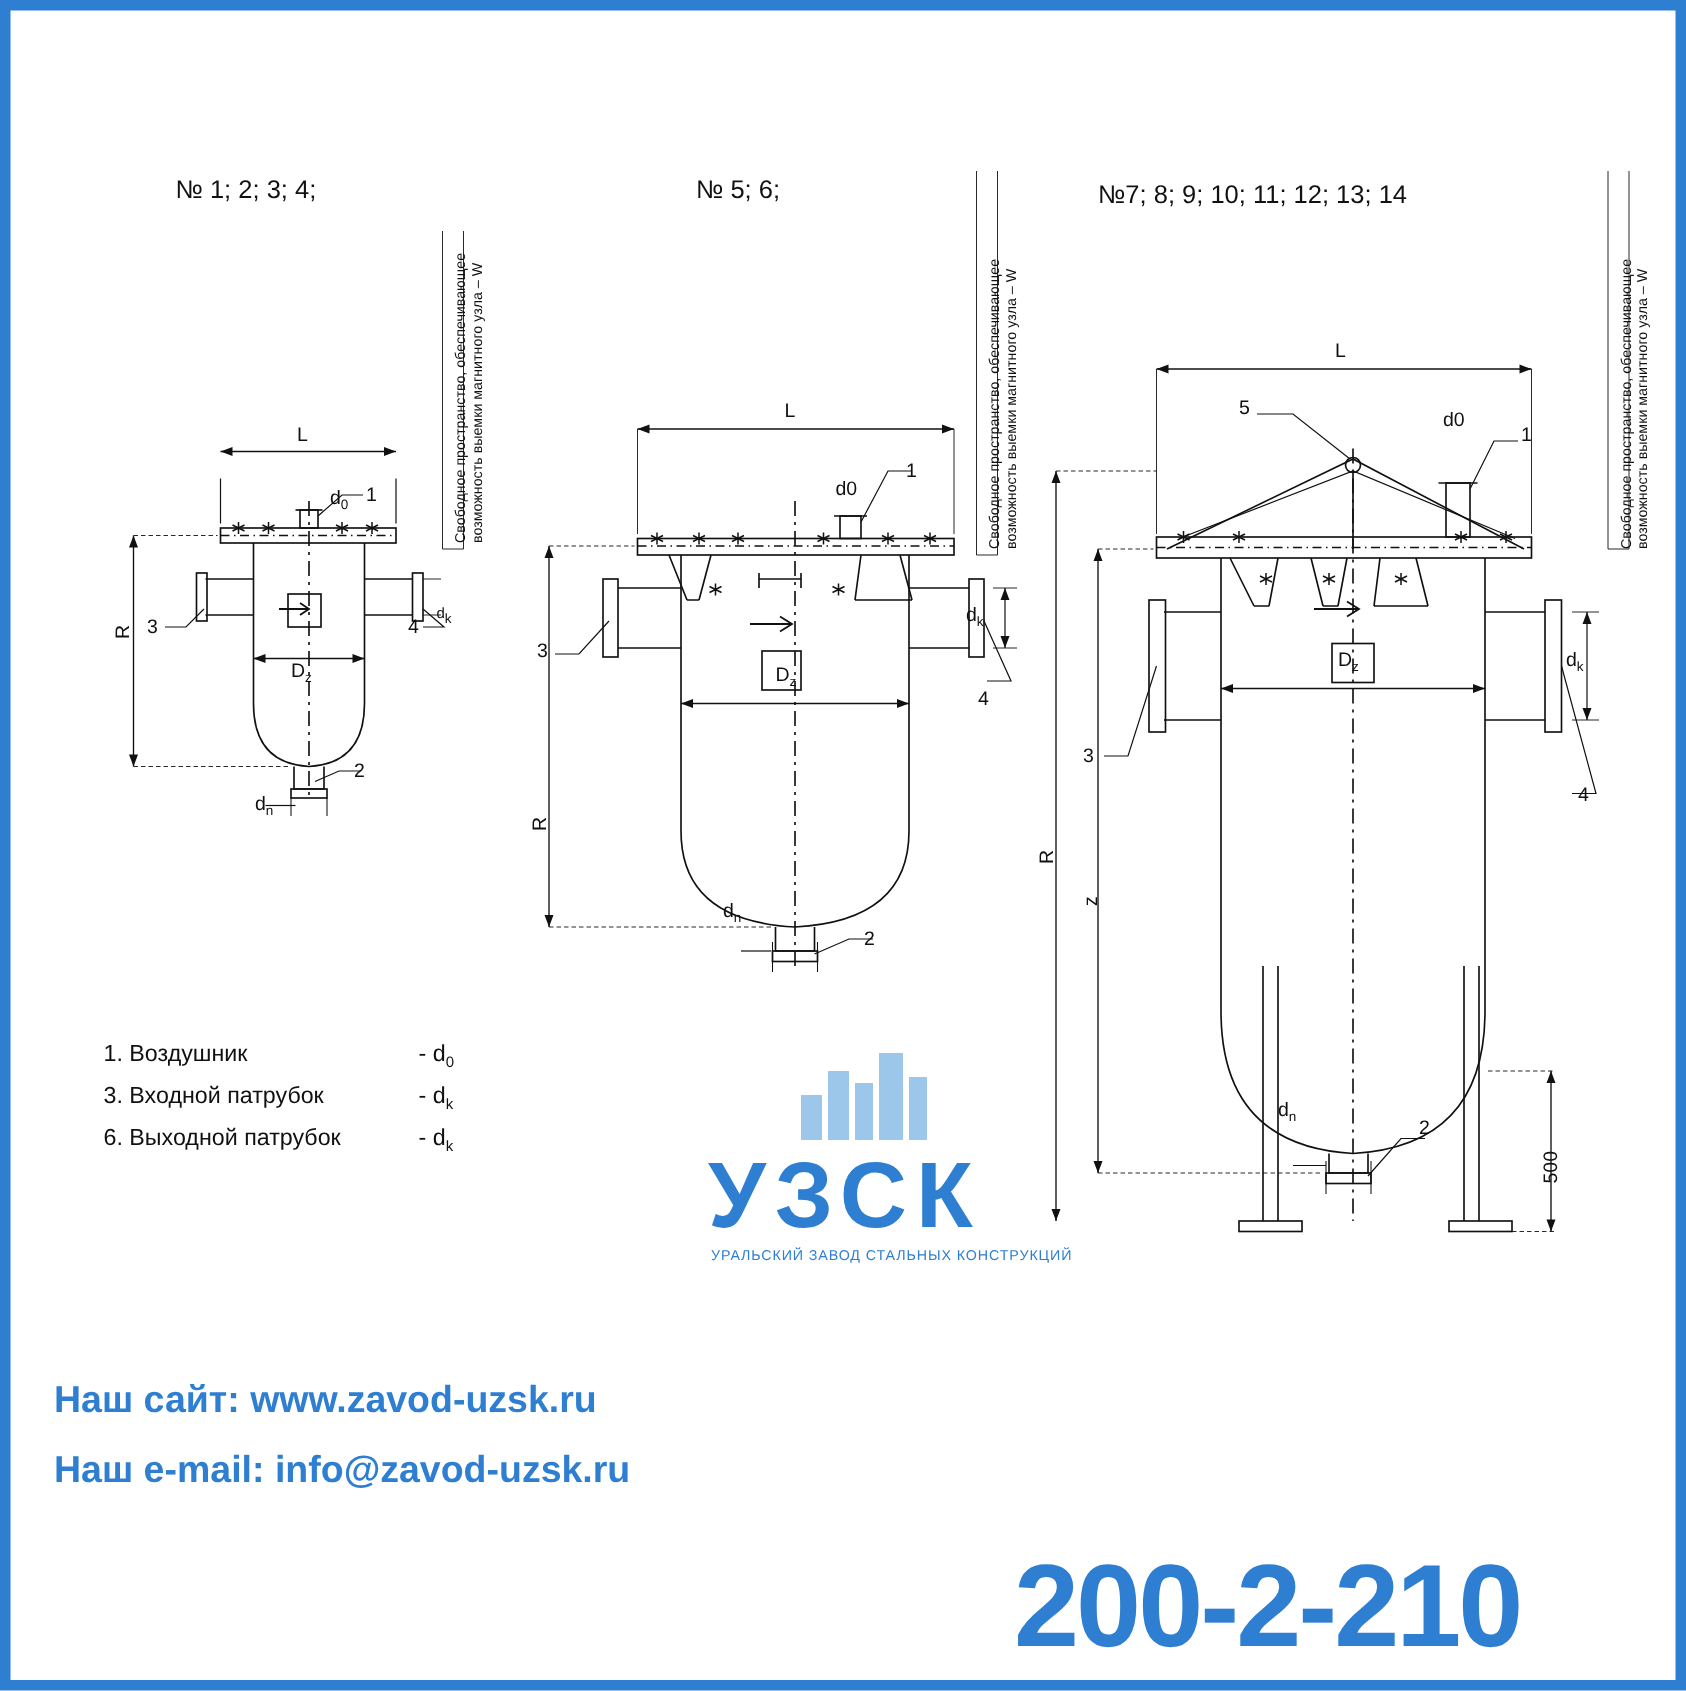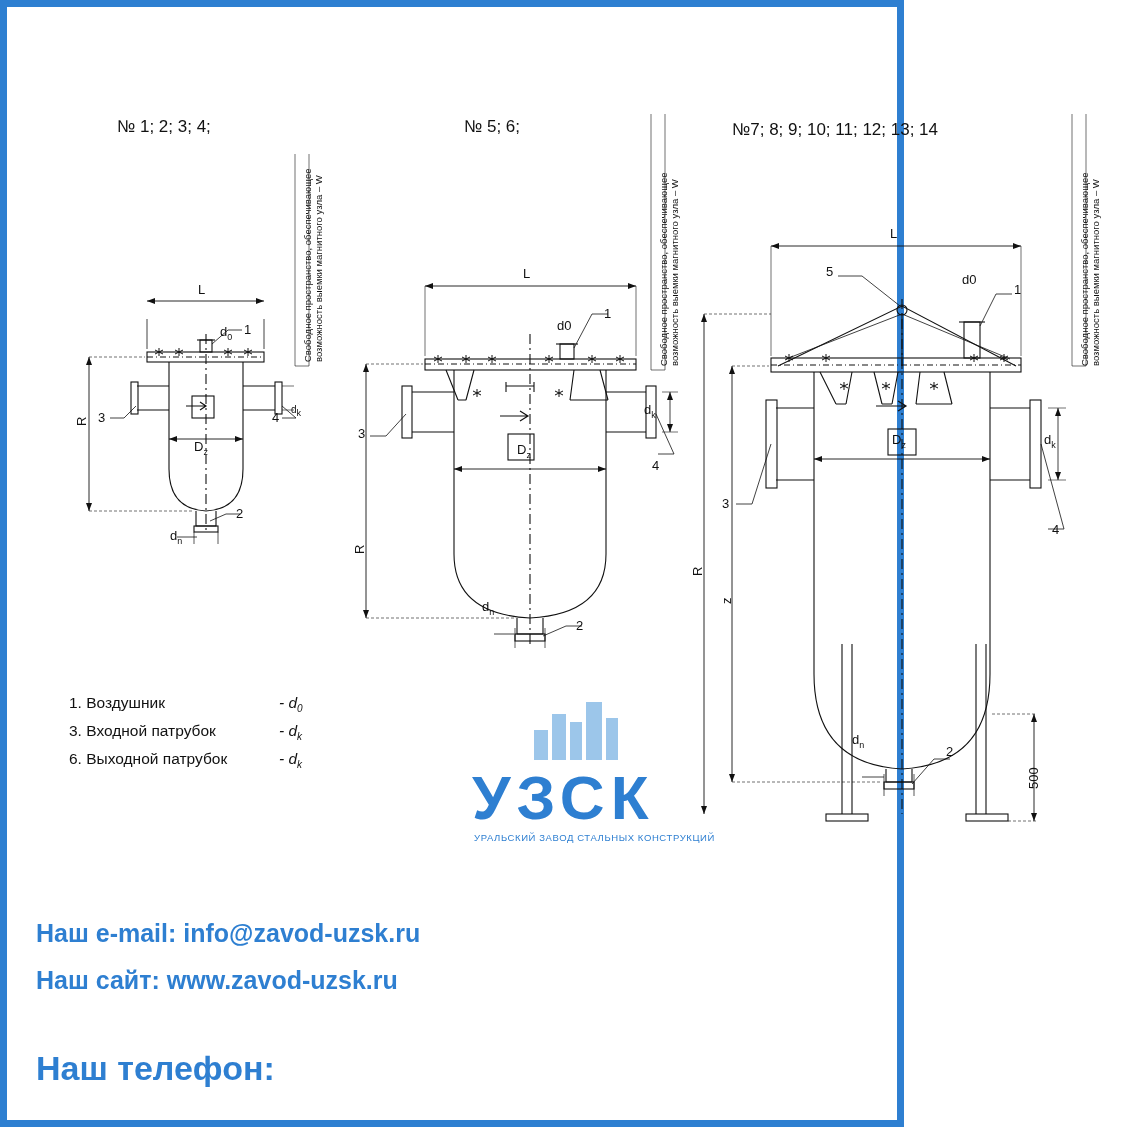--- a/index.html
+++ b/index.html
@@ -11,7 +11,7 @@
     overflow:hidden;
   }
   #frame{
-    position:absolute;left:0;top:0;width:904px;height:1127px;
+    position:absolute;left:0;top:0;width:1124px;height:1127px;
     border:7px solid #2e7fd1;
     box-sizing:border-box;
     background:#fff;

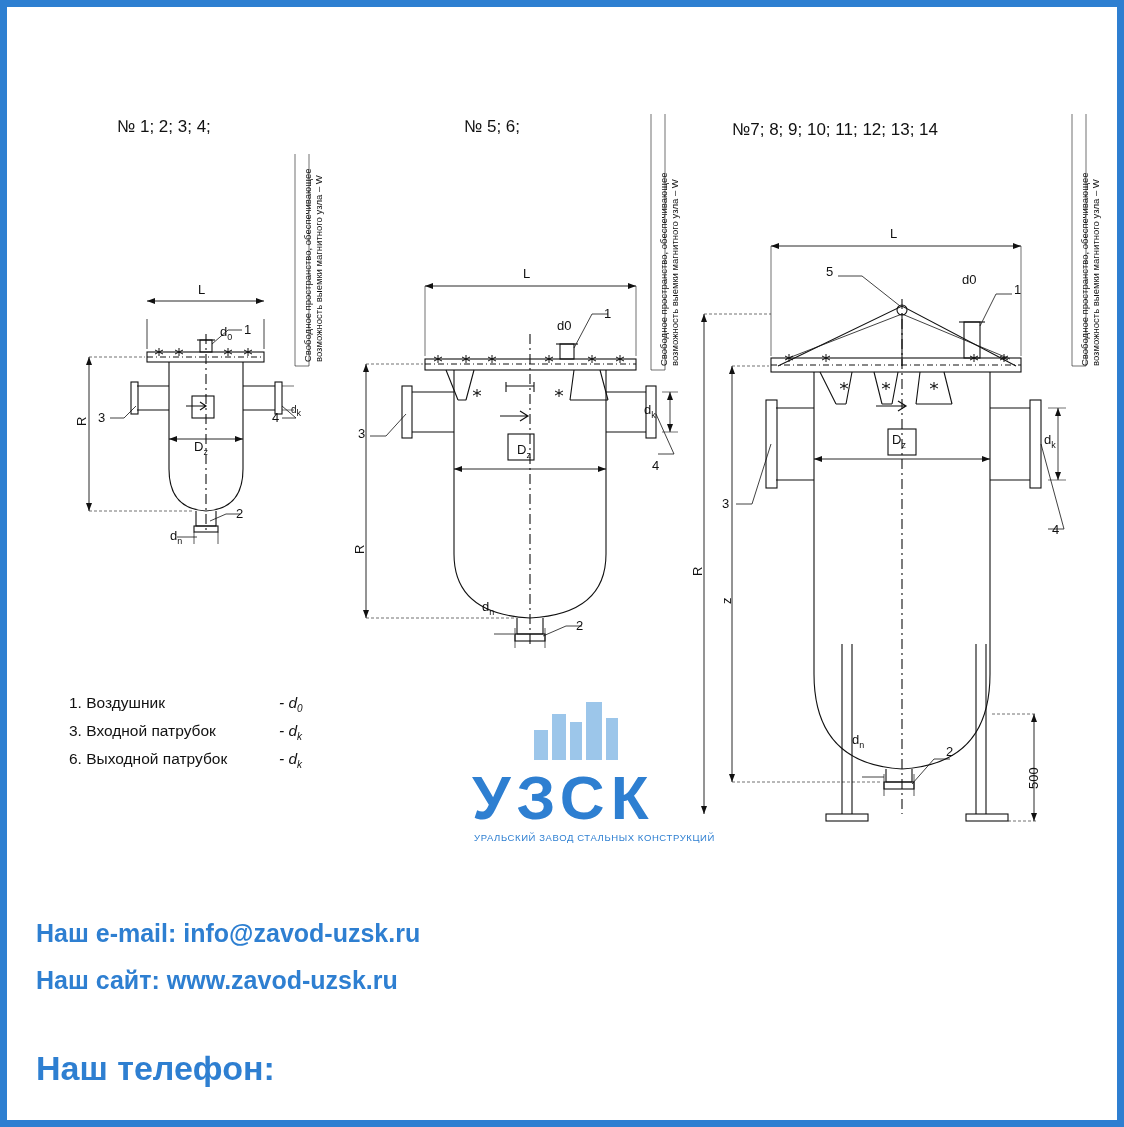--- a/index.html
+++ b/index.html
@@ -39,7 +39,7 @@
   }
   .legend .row{display:flex;height:28px;}
   .legend .num{width:210px;}
-  .legend .dash{width:110px;font-style:italic;}
+  .legend .dash{width:110px;}
   .legend sub{font-size:10px;}
 
   .logo{position:absolute;left:458px;top:690px;width:250px;height:150px;}

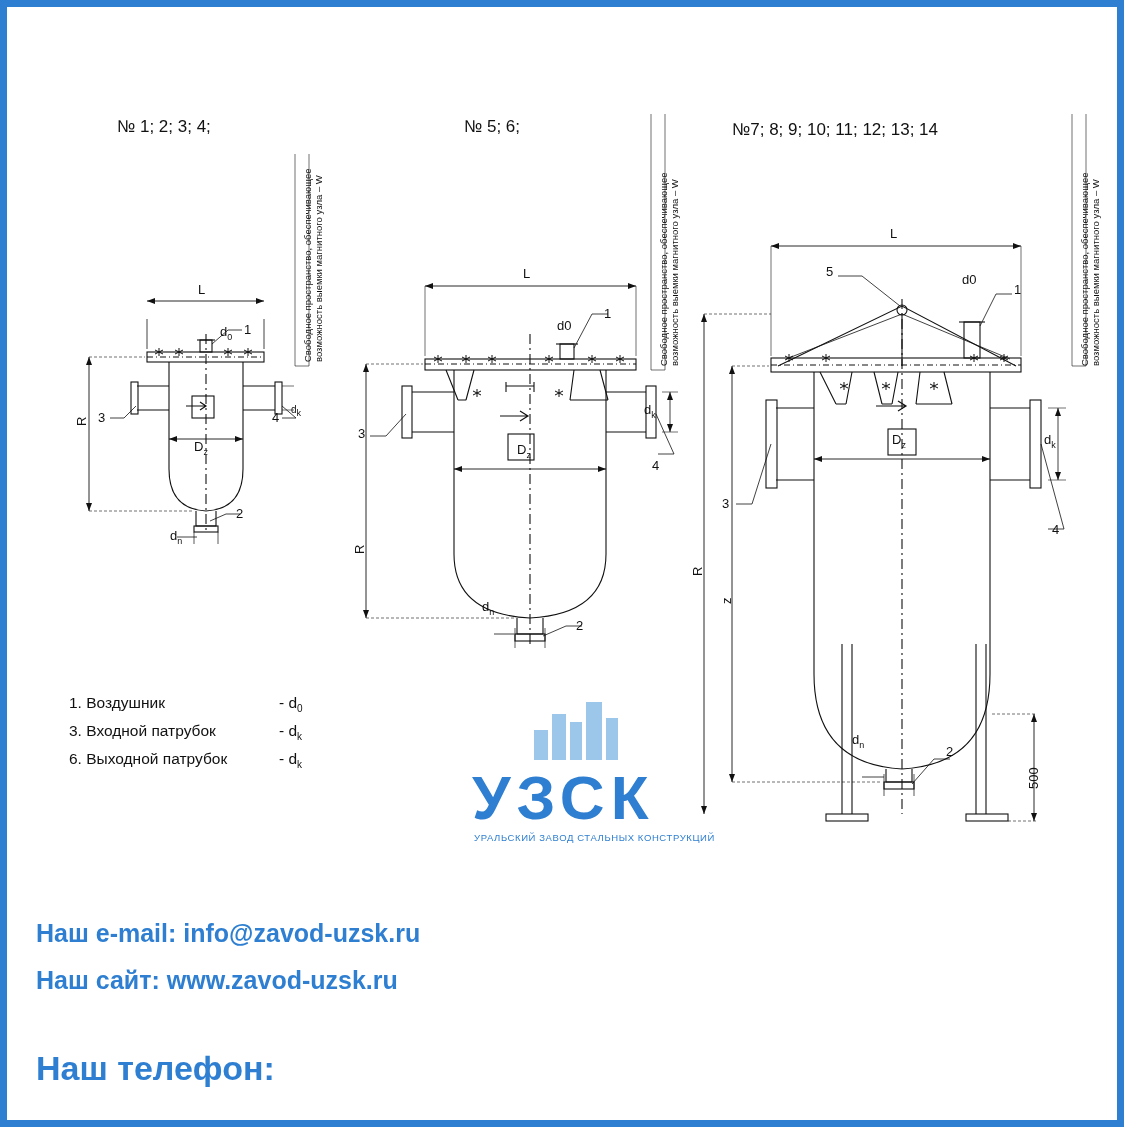--- a/index.html
+++ b/index.html
@@ -372,12 +372,12 @@
 
     <div class="contact">
       <div class="c-line">
+        <span class="lbl">Наш сайт:</span>
+        <span class="val">www.zavod-uzsk.ru</span>
+      </div>
+      <div class="c-line">
         <span class="lbl">Наш e-mail:</span>
         <span class="val">info@zavod-uzsk.ru</span>
-      </div>
-      <div class="c-line">
-        <span class="lbl">Наш сайт:</span>
-        <span class="val">www.zavod-uzsk.ru</span>
       </div>
     </div>
 

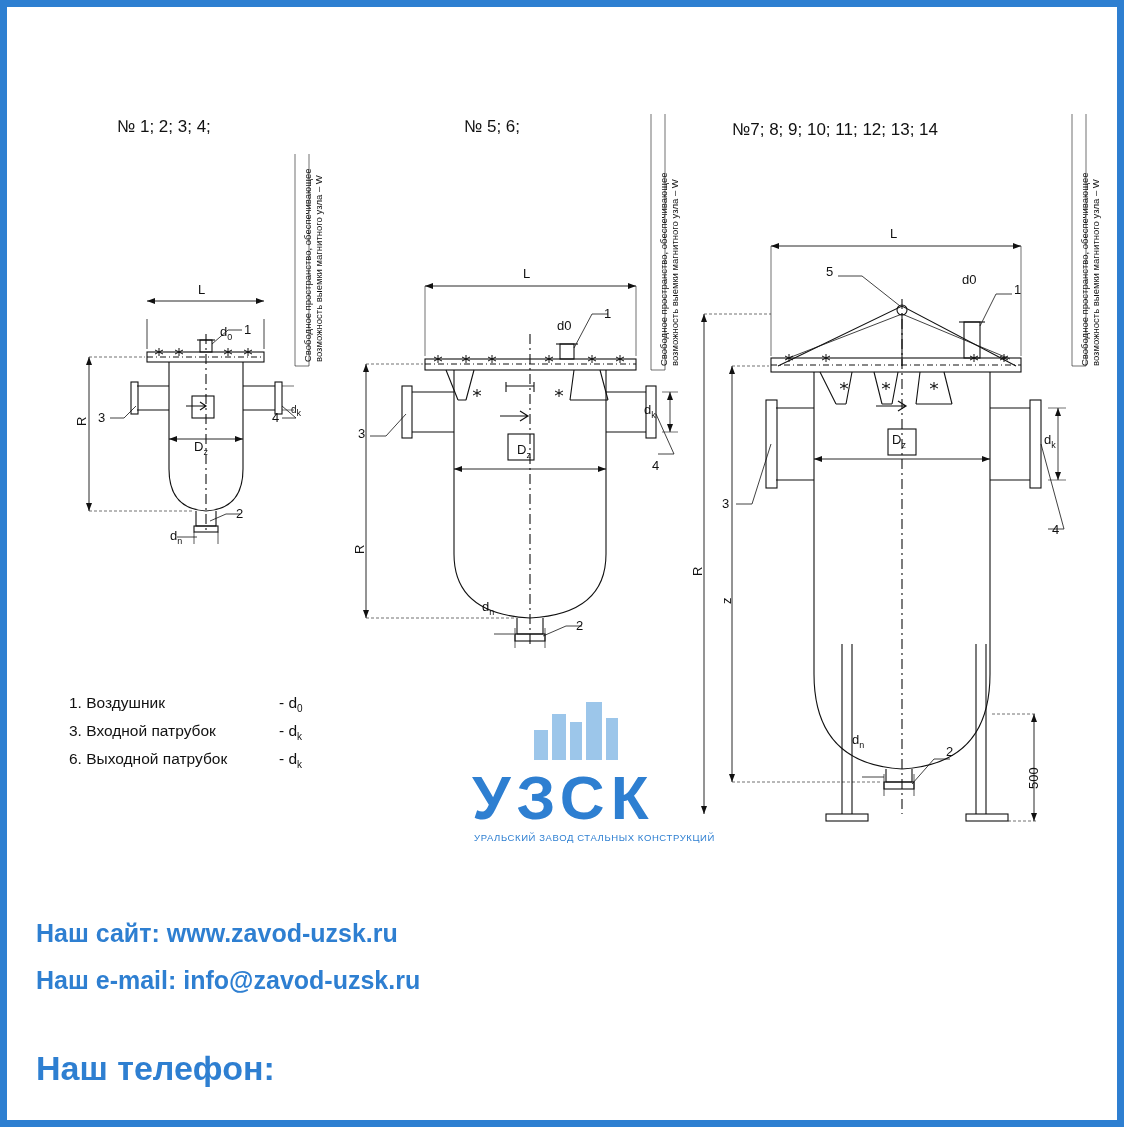--- a/index.html
+++ b/index.html
@@ -382,7 +382,6 @@
     </div>
 
     <div class="phoneblock">
-      <span class="phone-label">Наш телефон:</span>
     </div>
 
   </div>

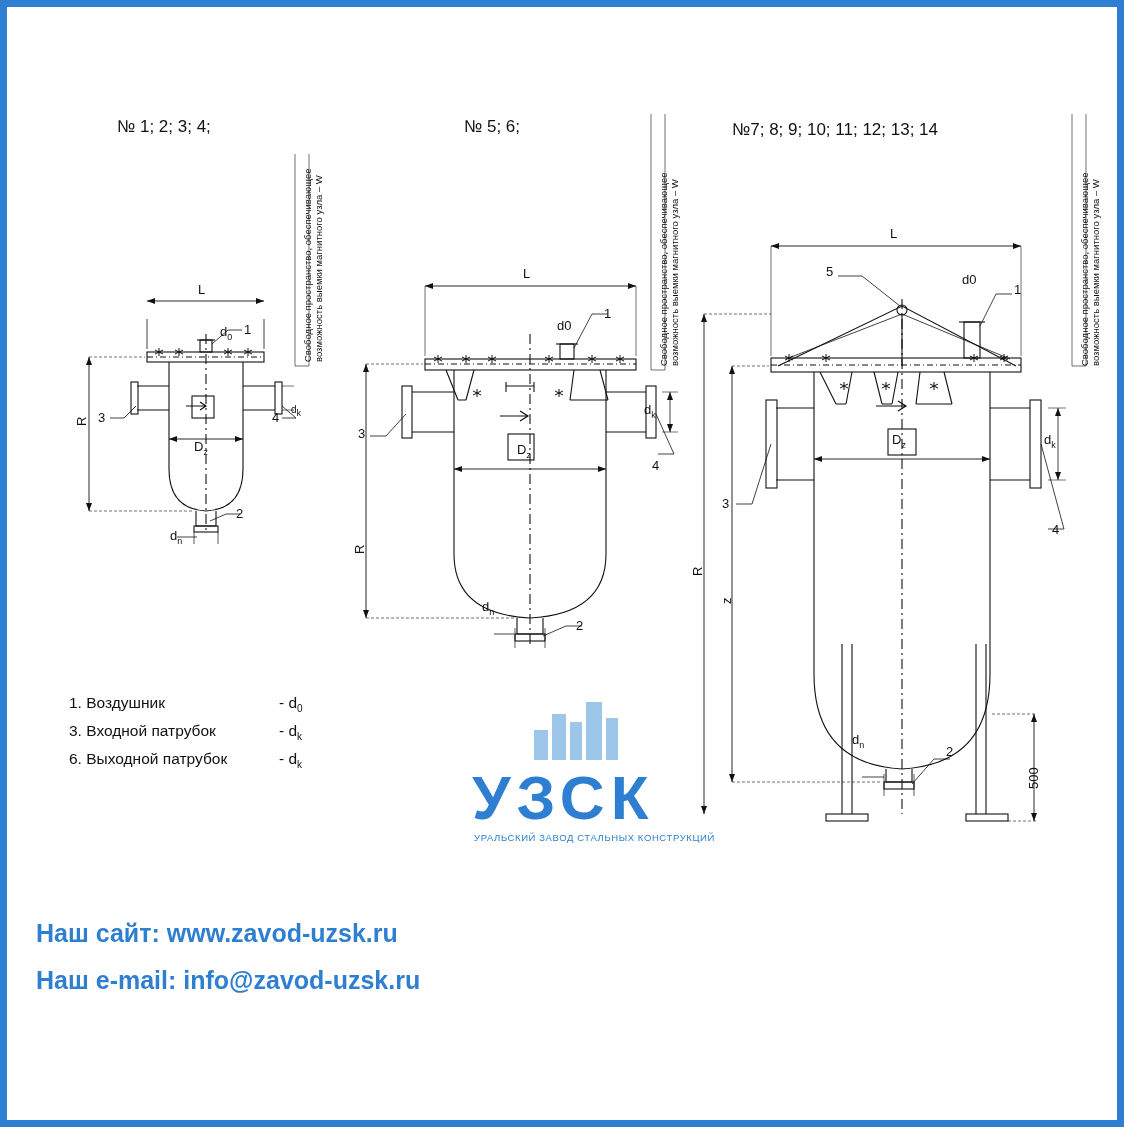--- a/index.html
+++ b/index.html
@@ -382,6 +382,7 @@
     </div>
 
     <div class="phoneblock">
+      <span class="phone-num">200-2-210</span>
     </div>
 
   </div>

